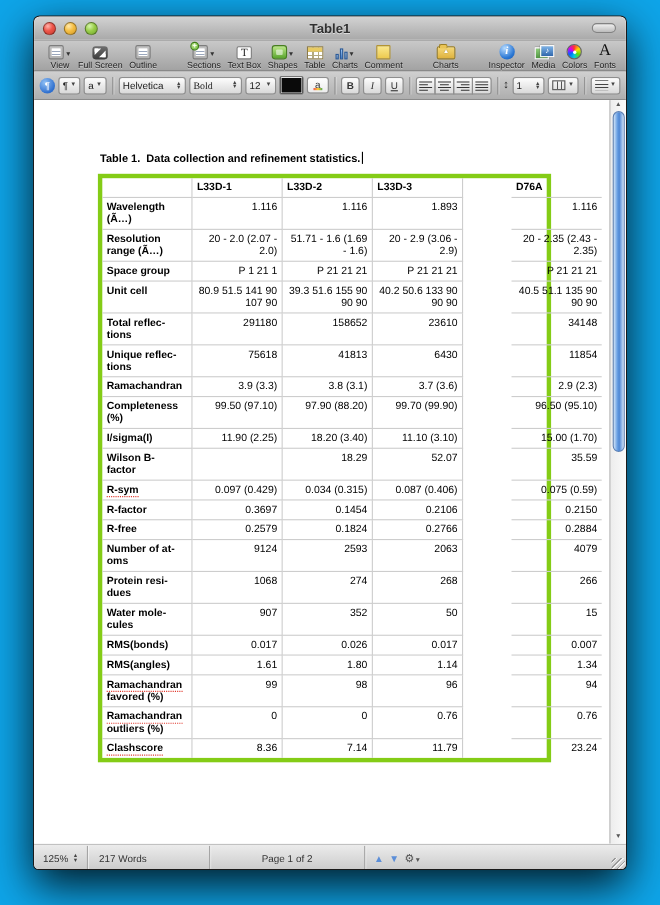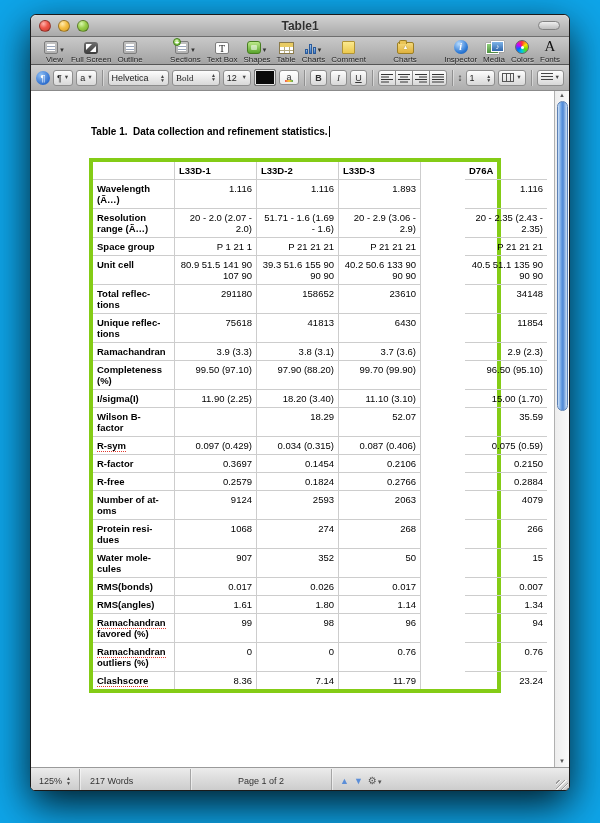--- a/index.html
+++ b/index.html
@@ -91,7 +91,7 @@
   
   .content{position:relative;height:676px;background:#fff;overflow:hidden;}
   .pagearea{position:absolute;left:0;top:0;right:15px;bottom:0;background:#fff;}
-  .doc-title{position:absolute;left:60px;top:35px;font-size:10px;font-weight:bold;color:#000;white-space:pre;}
+  .doc-title{position:absolute;left:60px;top:47px;font-size:10px;font-weight:bold;color:#000;white-space:pre;}
   .caret{display:inline-block;width:1px;height:11px;background:#000;vertical-align:-2px;margin-left:1px;}
 
   #stats-table{position:absolute;left:58px;top:67px;width:412px;border:4px solid #84cc16;box-sizing:border-box;background:#fff;}

